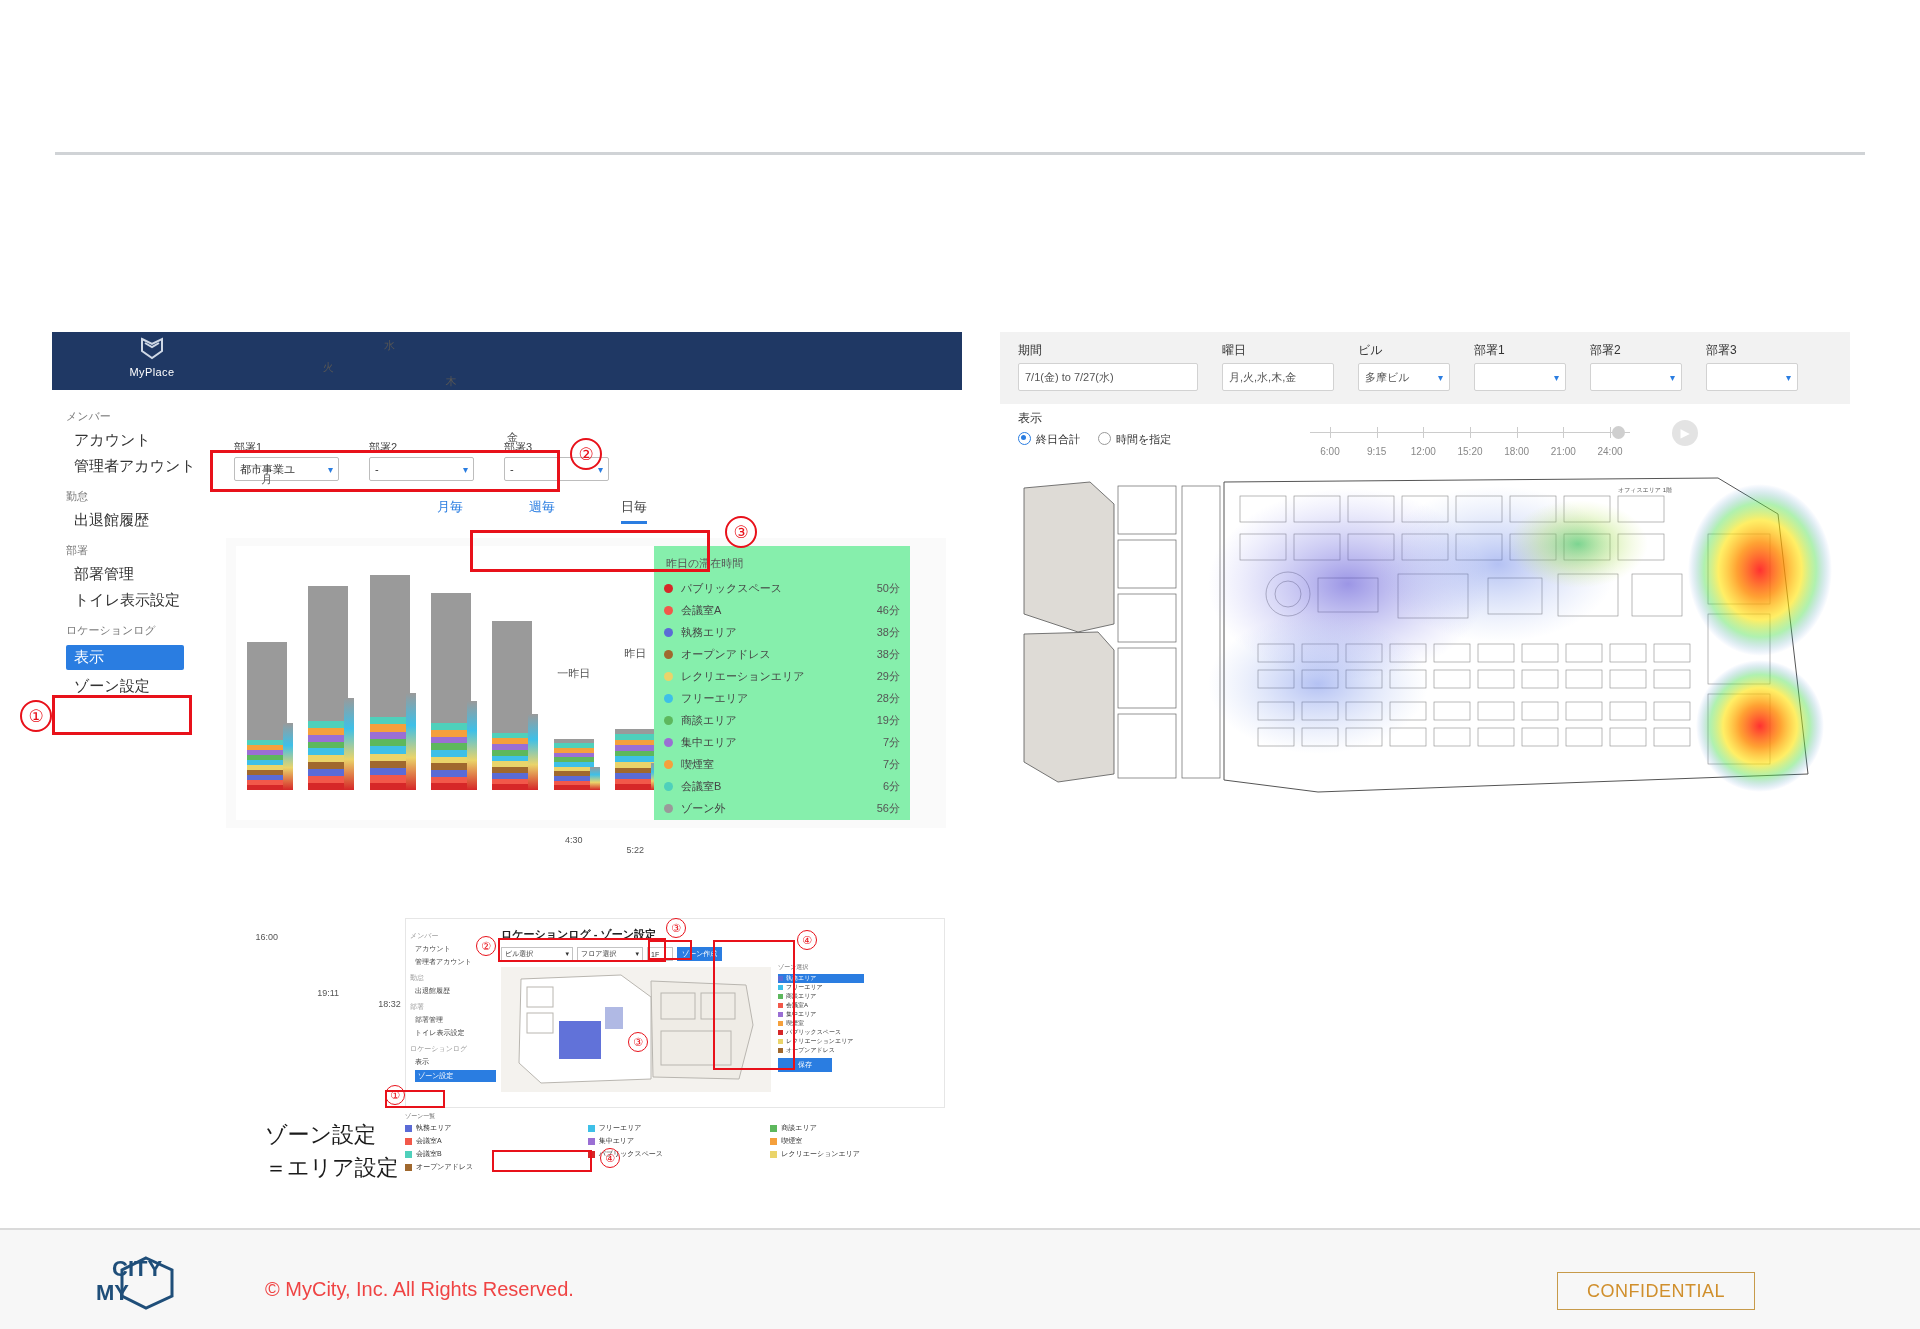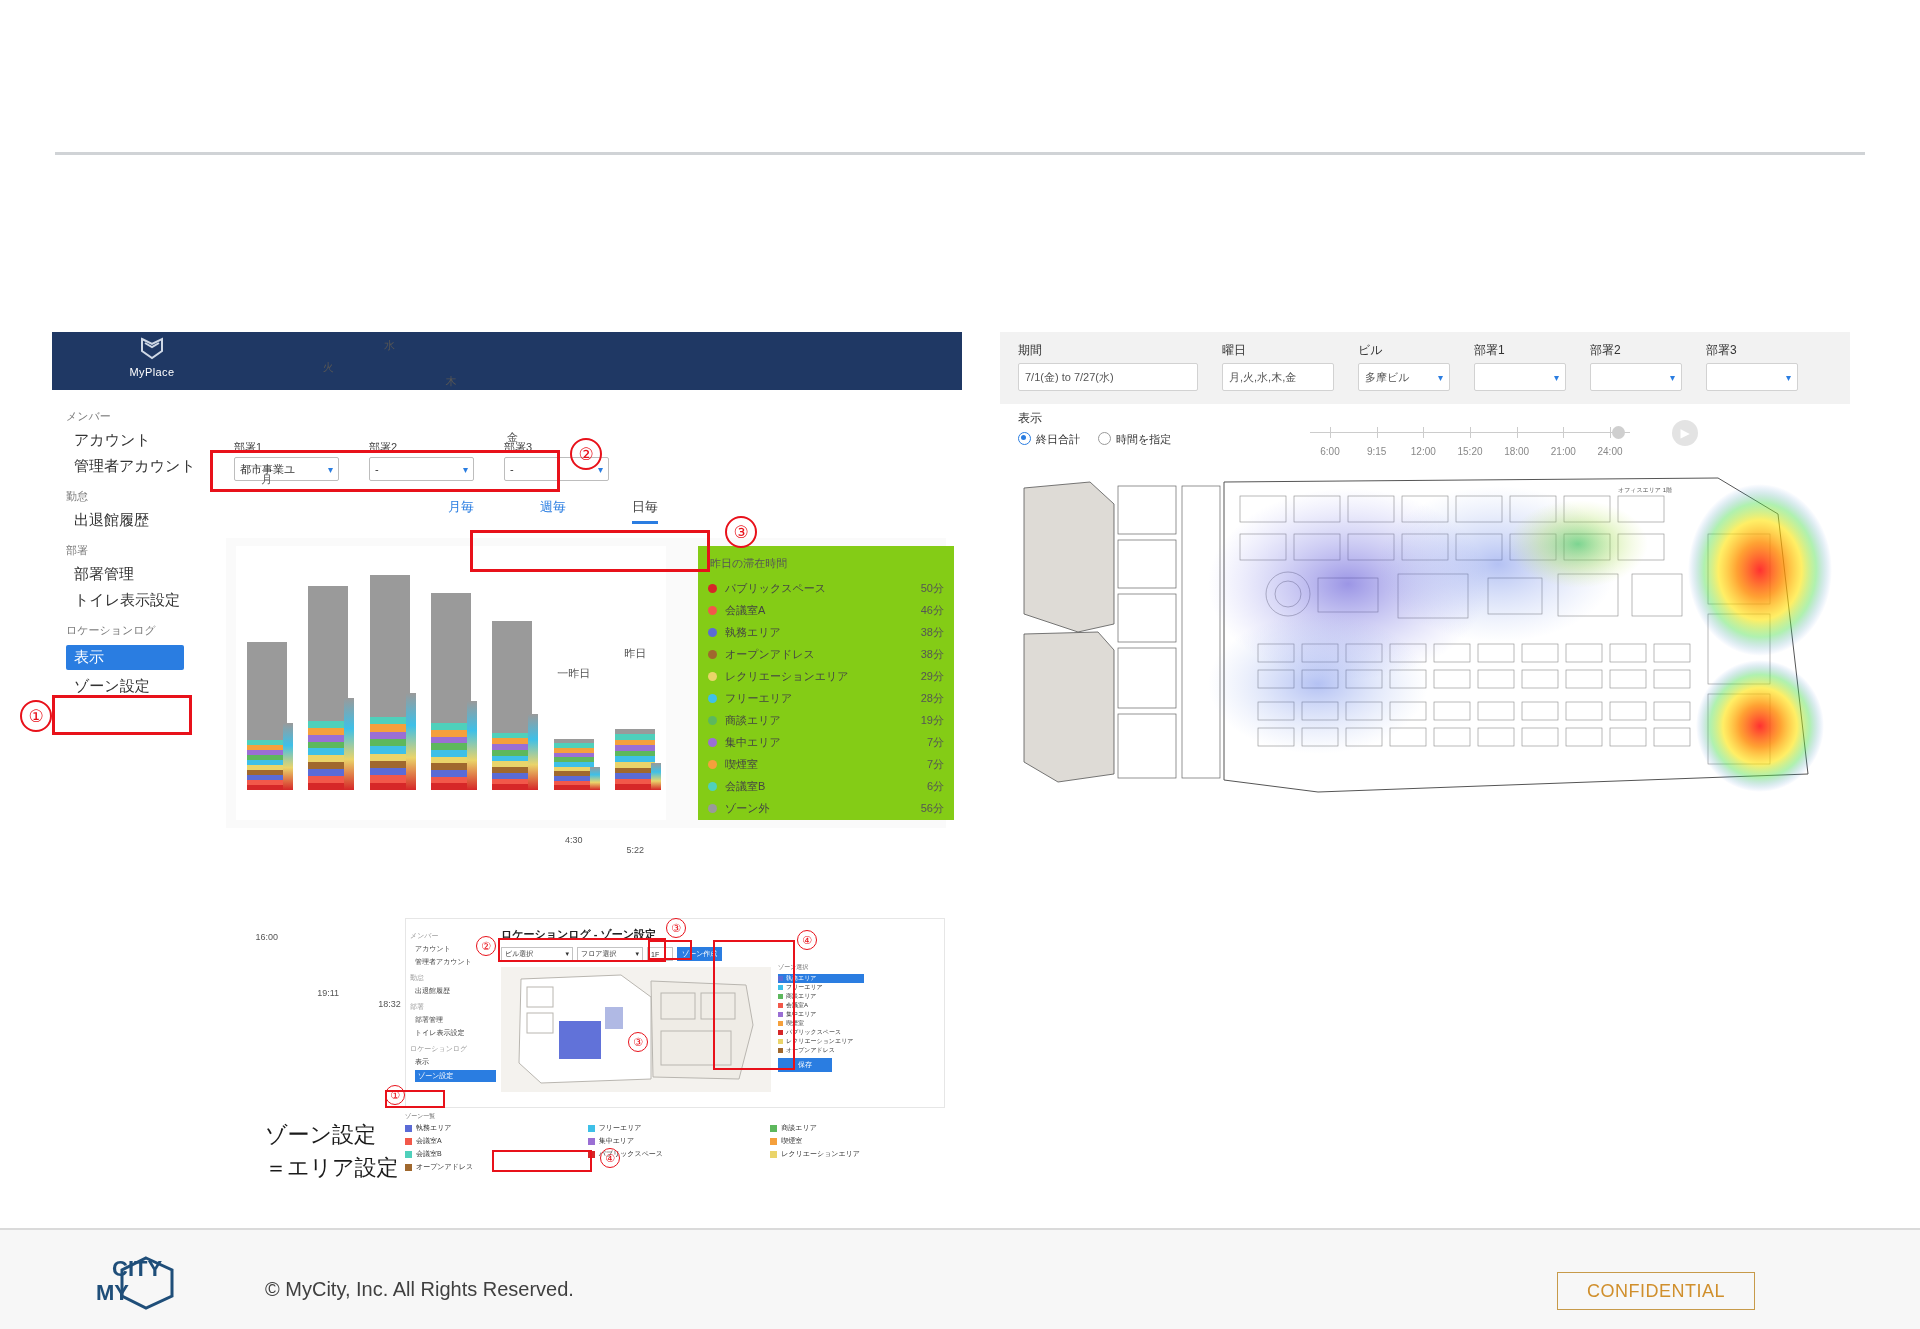--- a/index.html
+++ b/index.html
@@ -75,7 +75,7 @@
 
   .tabs{
     position:absolute;left:225px;top:108px;width:210px;height:30px;
-    display:flex;justify-content:space-between;align-items:flex-start;margin-left:11px;
+    display:flex;justify-content:space-between;align-items:flex-start;
   }
   .tab{font-size:13px;color:#2a7de1;padding-bottom:5px;}
   .tab.sel{color:#444;border-bottom:3px solid #2a7de1;}

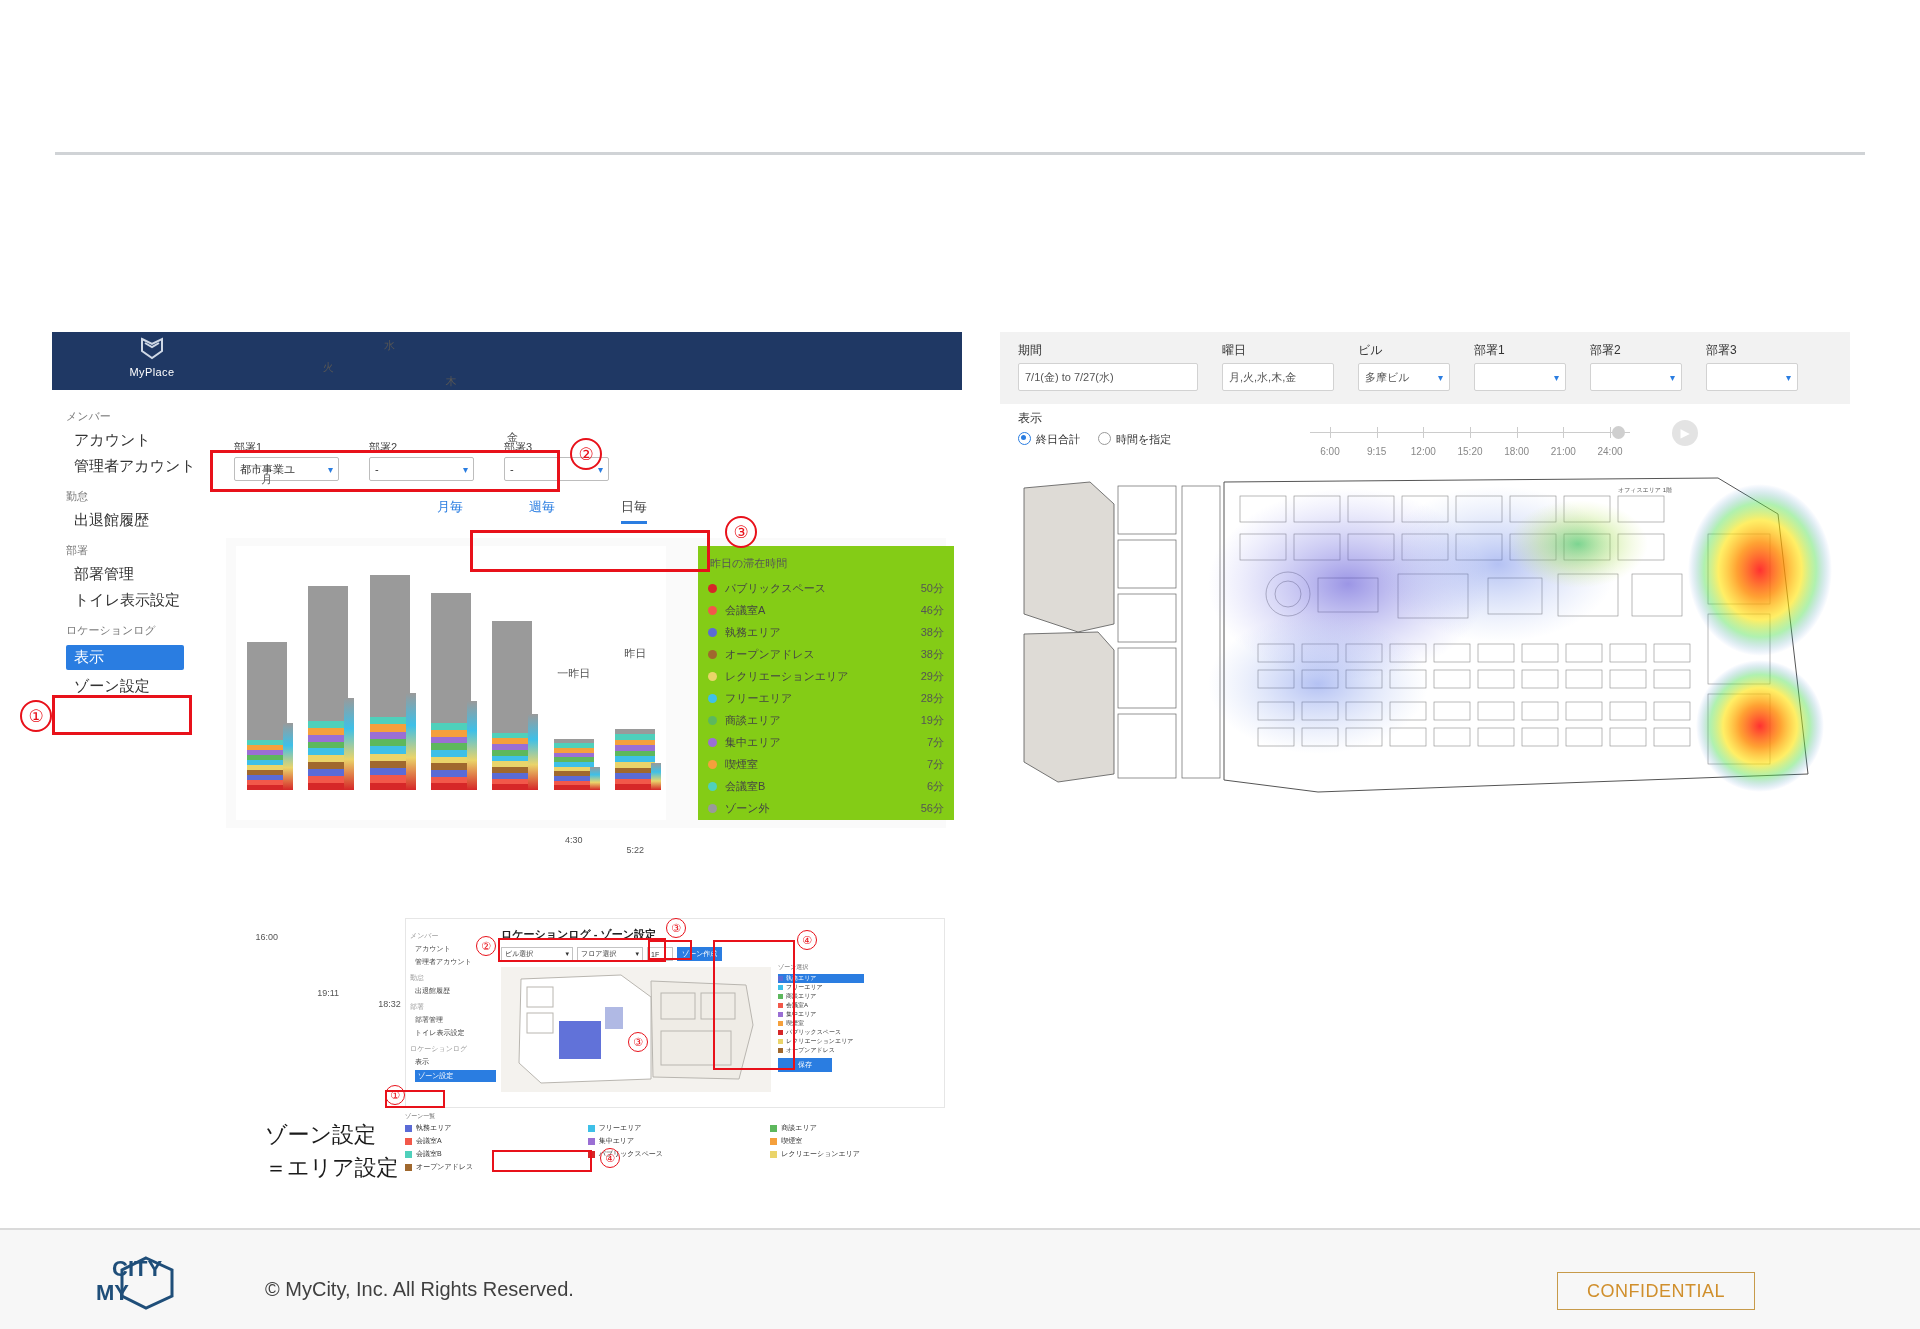--- a/index.html
+++ b/index.html
@@ -102,8 +102,8 @@
   .minibar{position:absolute;bottom:30px;width:10px;}
 
   .legend{
-    position:absolute;left:472px;top:8px;width:256px;height:274px;
-    background:#84cc16;padding:8px 10px;box-sizing:border-box;
+    position:absolute;left:428px;top:8px;width:256px;height:274px;
+    background:#86efac;padding:8px 10px;box-sizing:border-box;
   }
   .legend-title{font-size:11px;color:#555;margin:2px 0 6px 2px;}
   .legend-row{

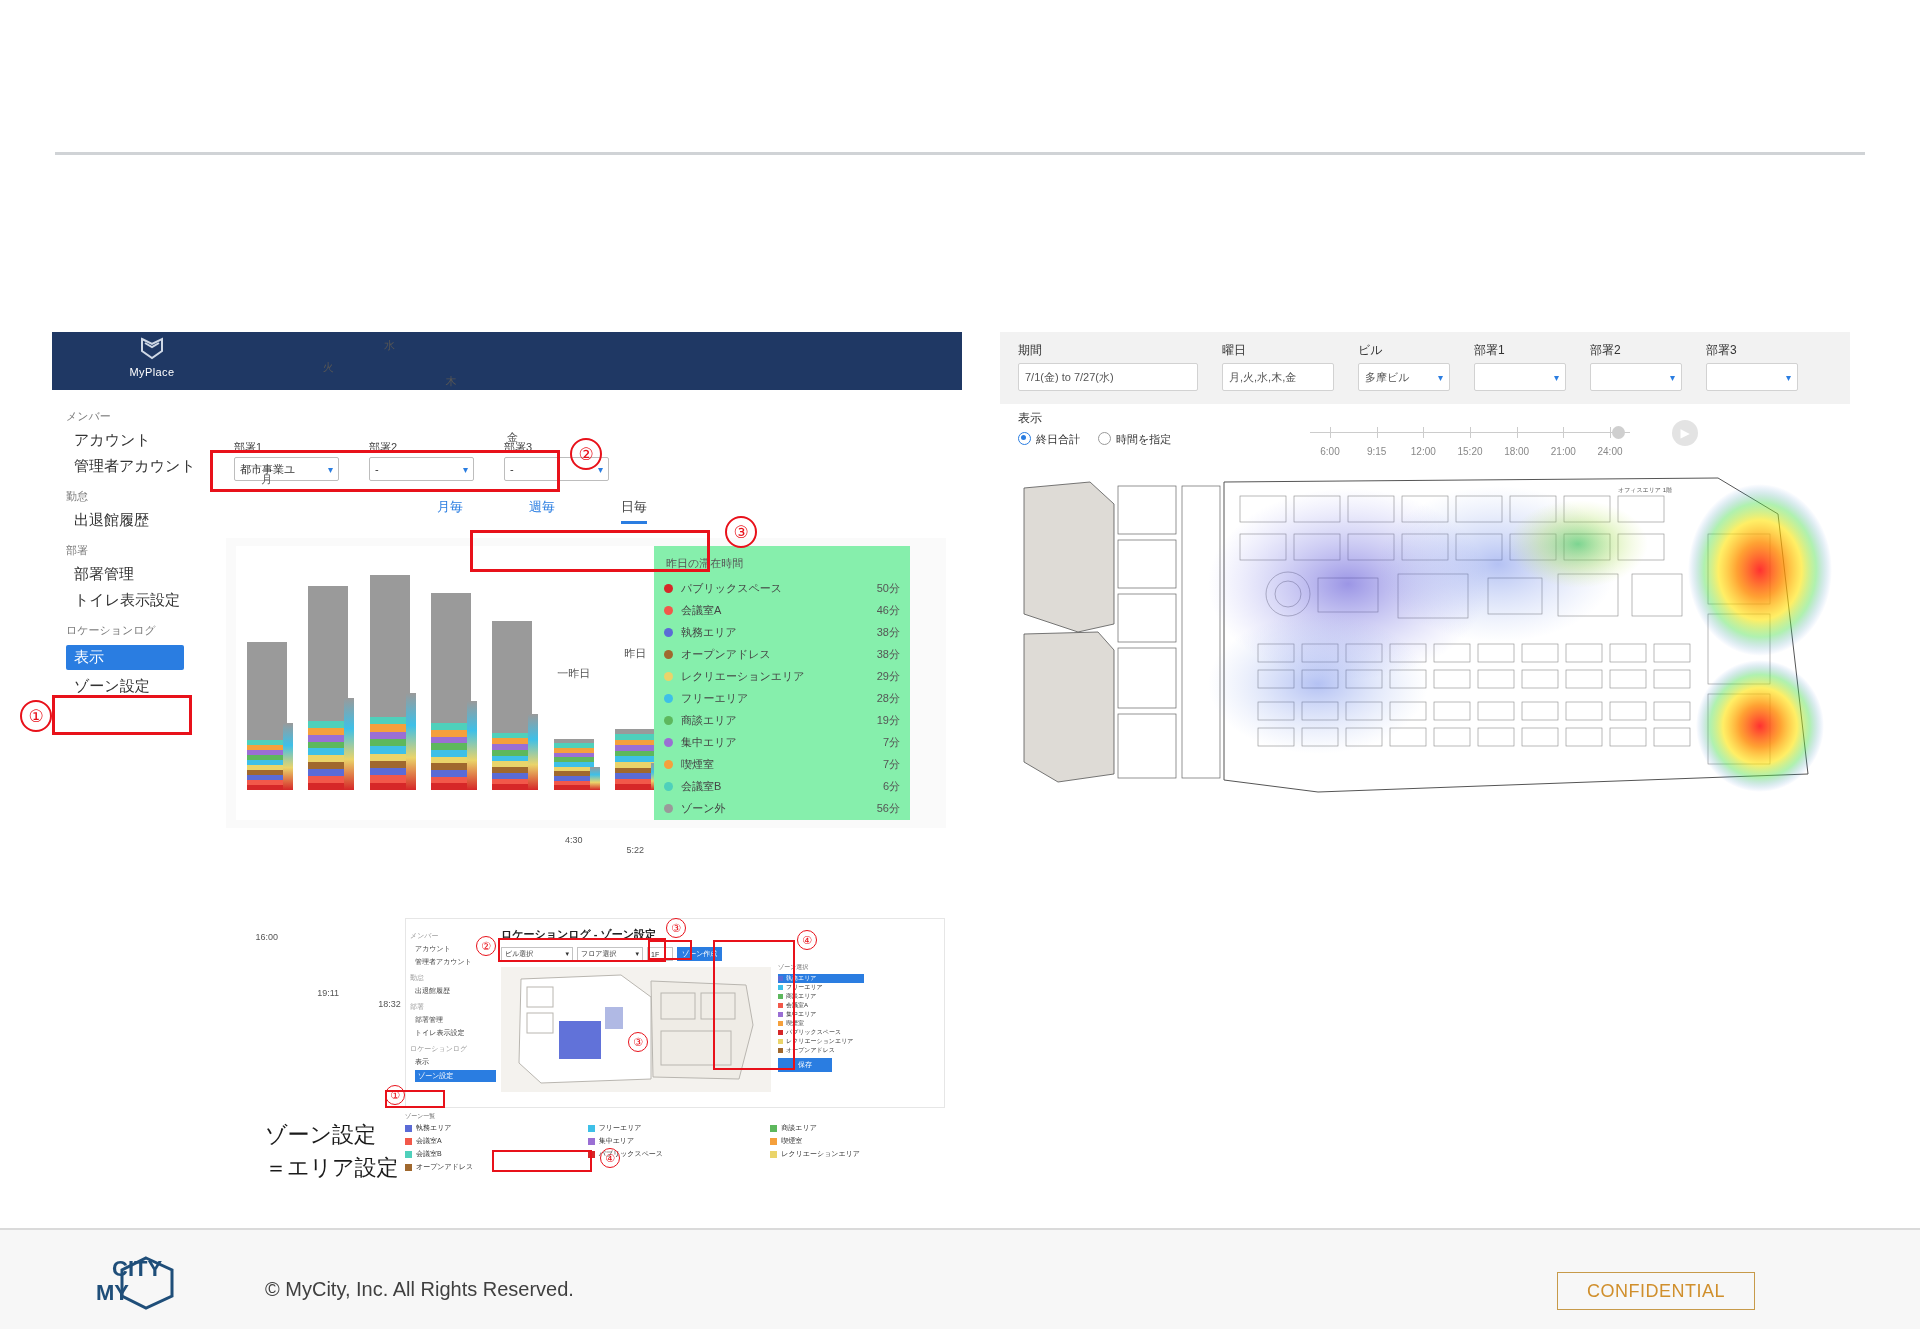--- a/index.html
+++ b/index.html
@@ -197,7 +197,7 @@
   .footer{position:absolute;left:0;top:1230px;width:1920px;height:99px;background:#f7f7f7;}
   .foot-logo{position:absolute;left:88px;top:1250px;width:90px;height:62px;color:#1f4e79;
              font-size:20px;line-height:1;}
-  .copyright{position:absolute;left:265px;top:1278px;font-size:20px;color:#404040;}
+  .copyright{position:absolute;left:265px;top:1278px;font-size:20px;color:#ef4444;}
   .confidential{
     position:absolute;left:1557px;top:1272px;width:196px;height:36px;
     border:1.5px solid #c79a4a;color:#d08f2c;font-size:18px;

